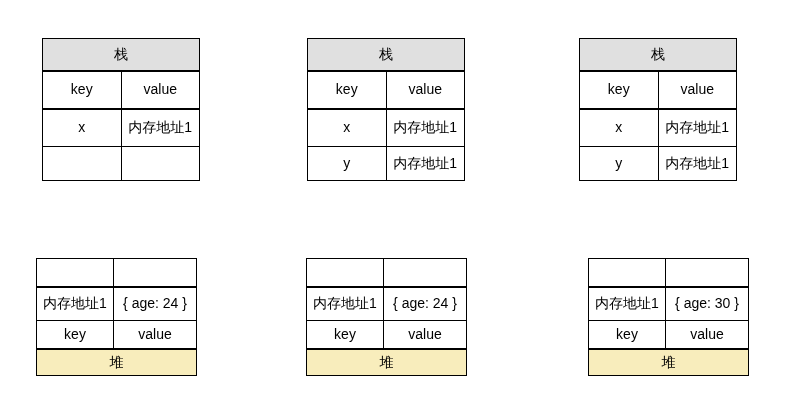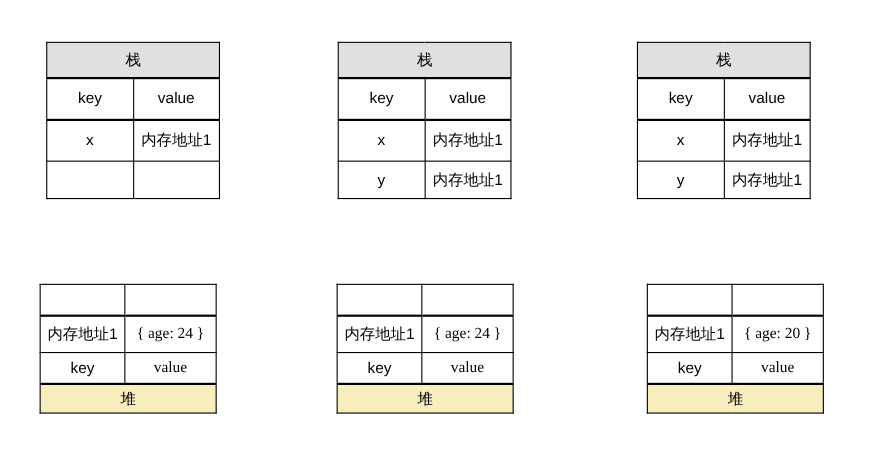--- a/index.html
+++ b/index.html
@@ -53,7 +53,7 @@
   
   .heap-table { width: 158px; }
   .heap-table td.col-key   { width: 76px; }
-  .heap-table td.col-value { width: 82px; font-family: Liberation Serif, serif; }
+  .heap-table td.col-value { width: 82px; }
 
   .heap-blank { height: 27px; }
   .heap-entry { height: 32px; }

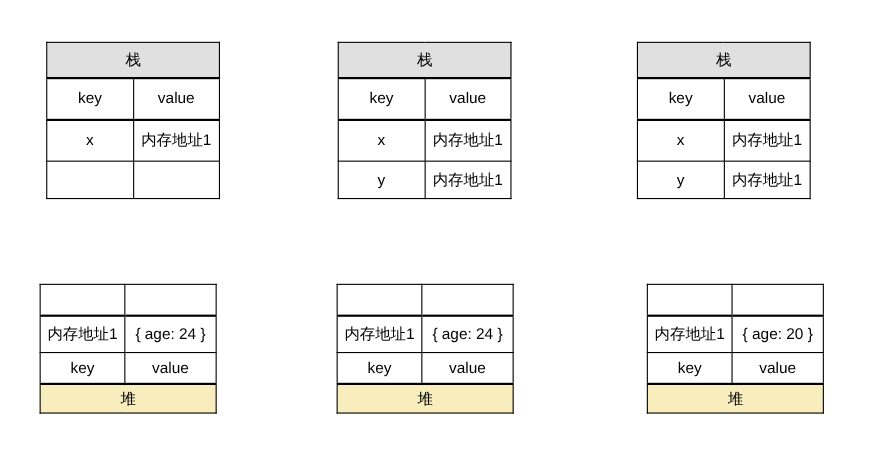--- a/index.html
+++ b/index.html
@@ -184,7 +184,7 @@
   </tr>
   <tr>
     <td class="col-key heap-entry">内存地址1</td>
-    <td class="col-value heap-entry">{ age: 20 }</td>
+    <td class="col-value heap-entry">{ age: 30 }</td>
   </tr>
   <tr>
     <td class="col-key heap-labels">key</td>

